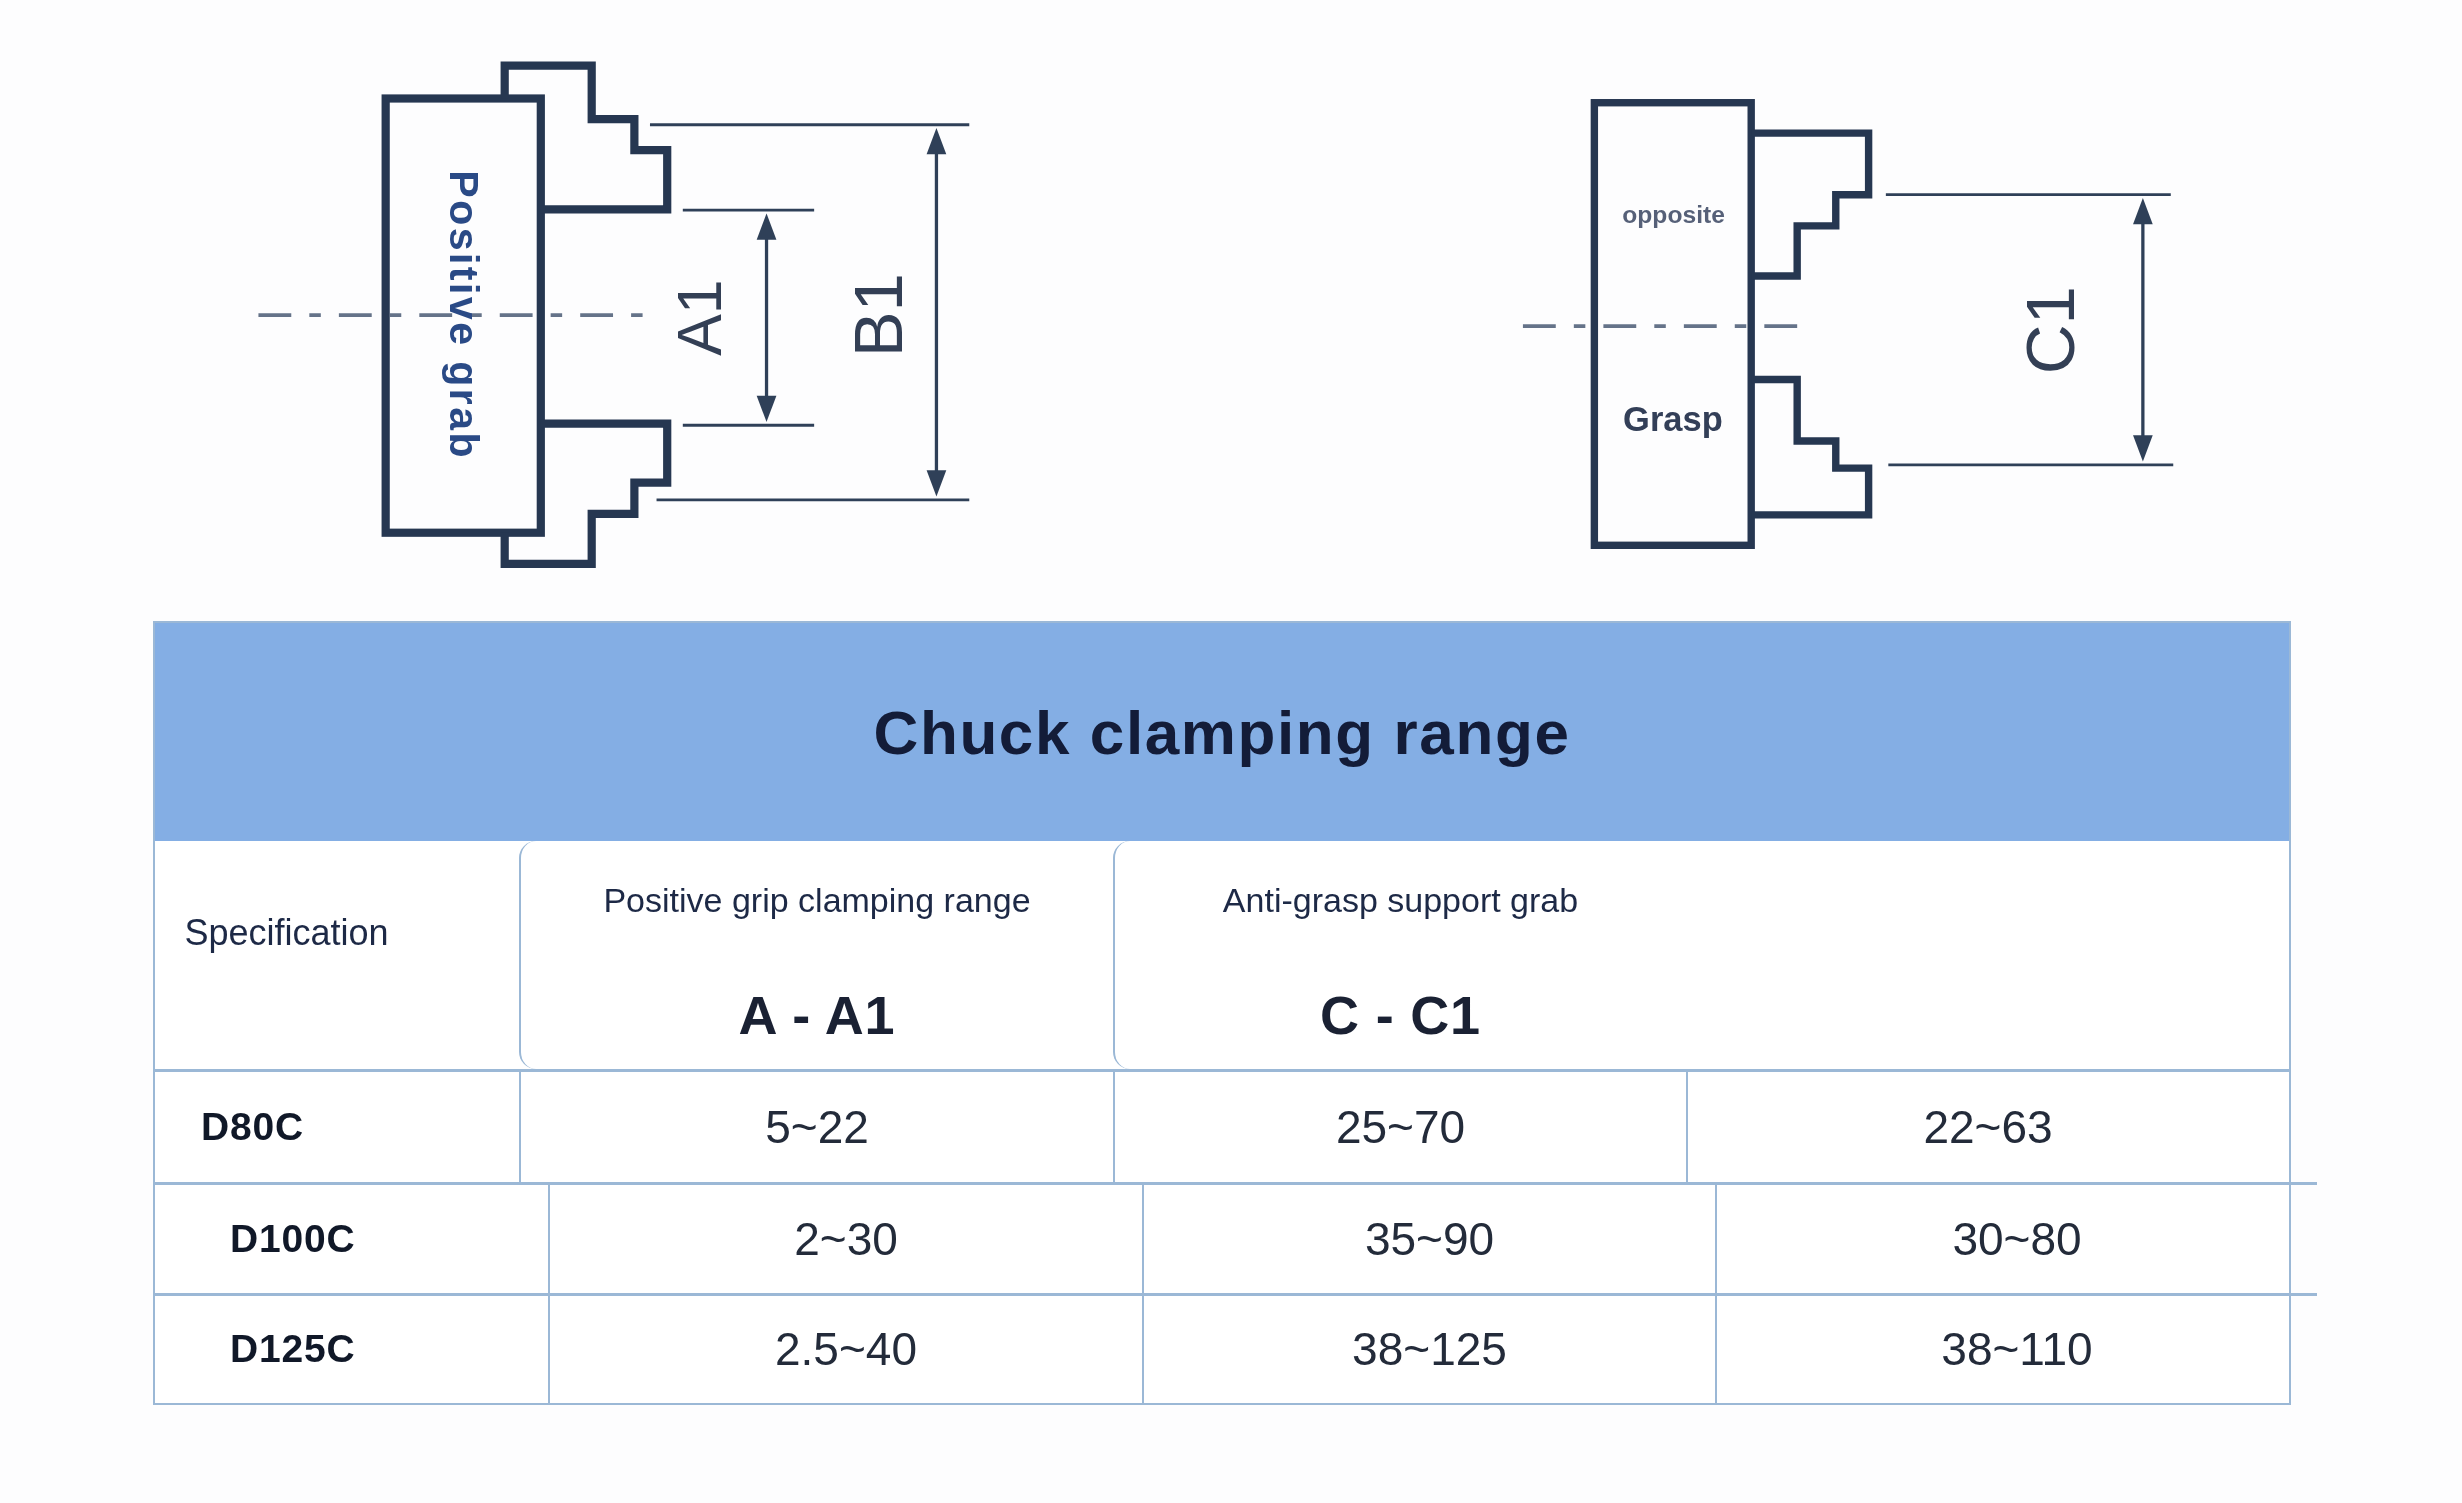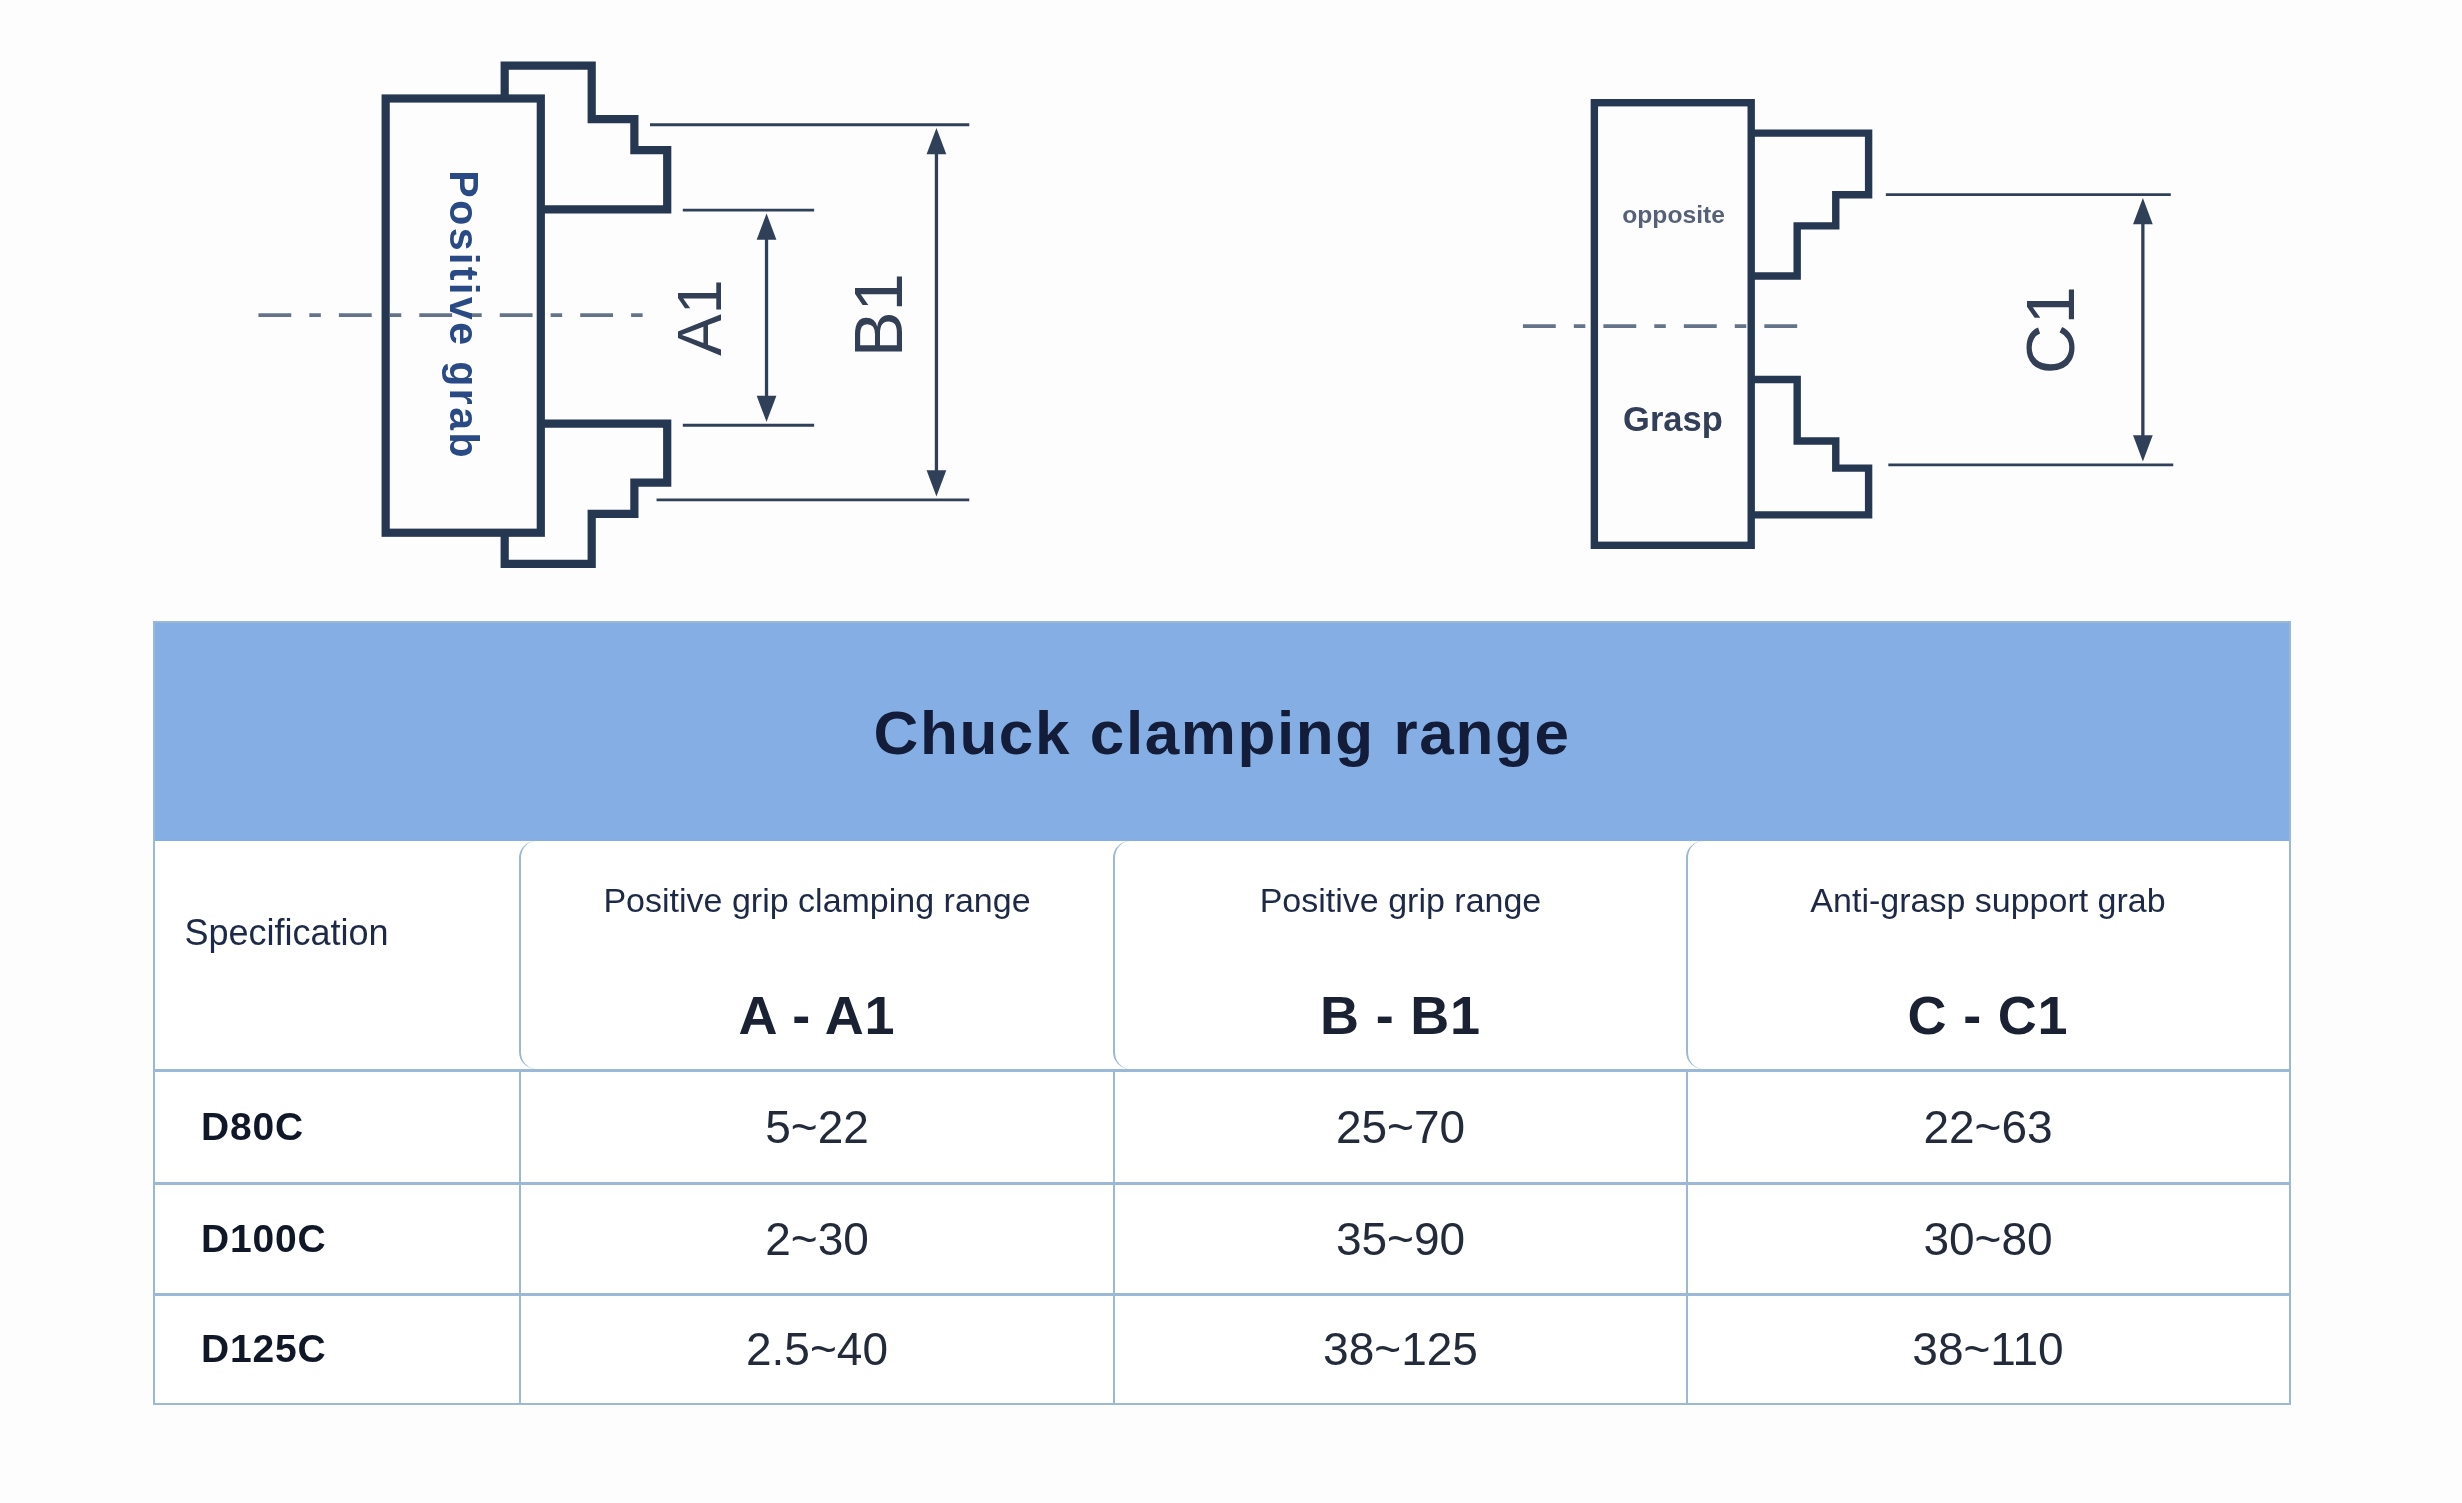--- a/index.html
+++ b/index.html
@@ -154,10 +154,6 @@
         <span class="hcode">A - A1</span>
       </div>
       <div class="hcell">
-        <span class="hlabel hlabel-block hlabel-b">Positive grip range</span>
-        <span class="hcode">B - B1</span>
-      </div>
-      <div class="hcell">
         <span class="hlabel hlabel-block hlabel-c">Anti-grasp support grab</span>
         <span class="hcode">C - C1</span>
       </div>

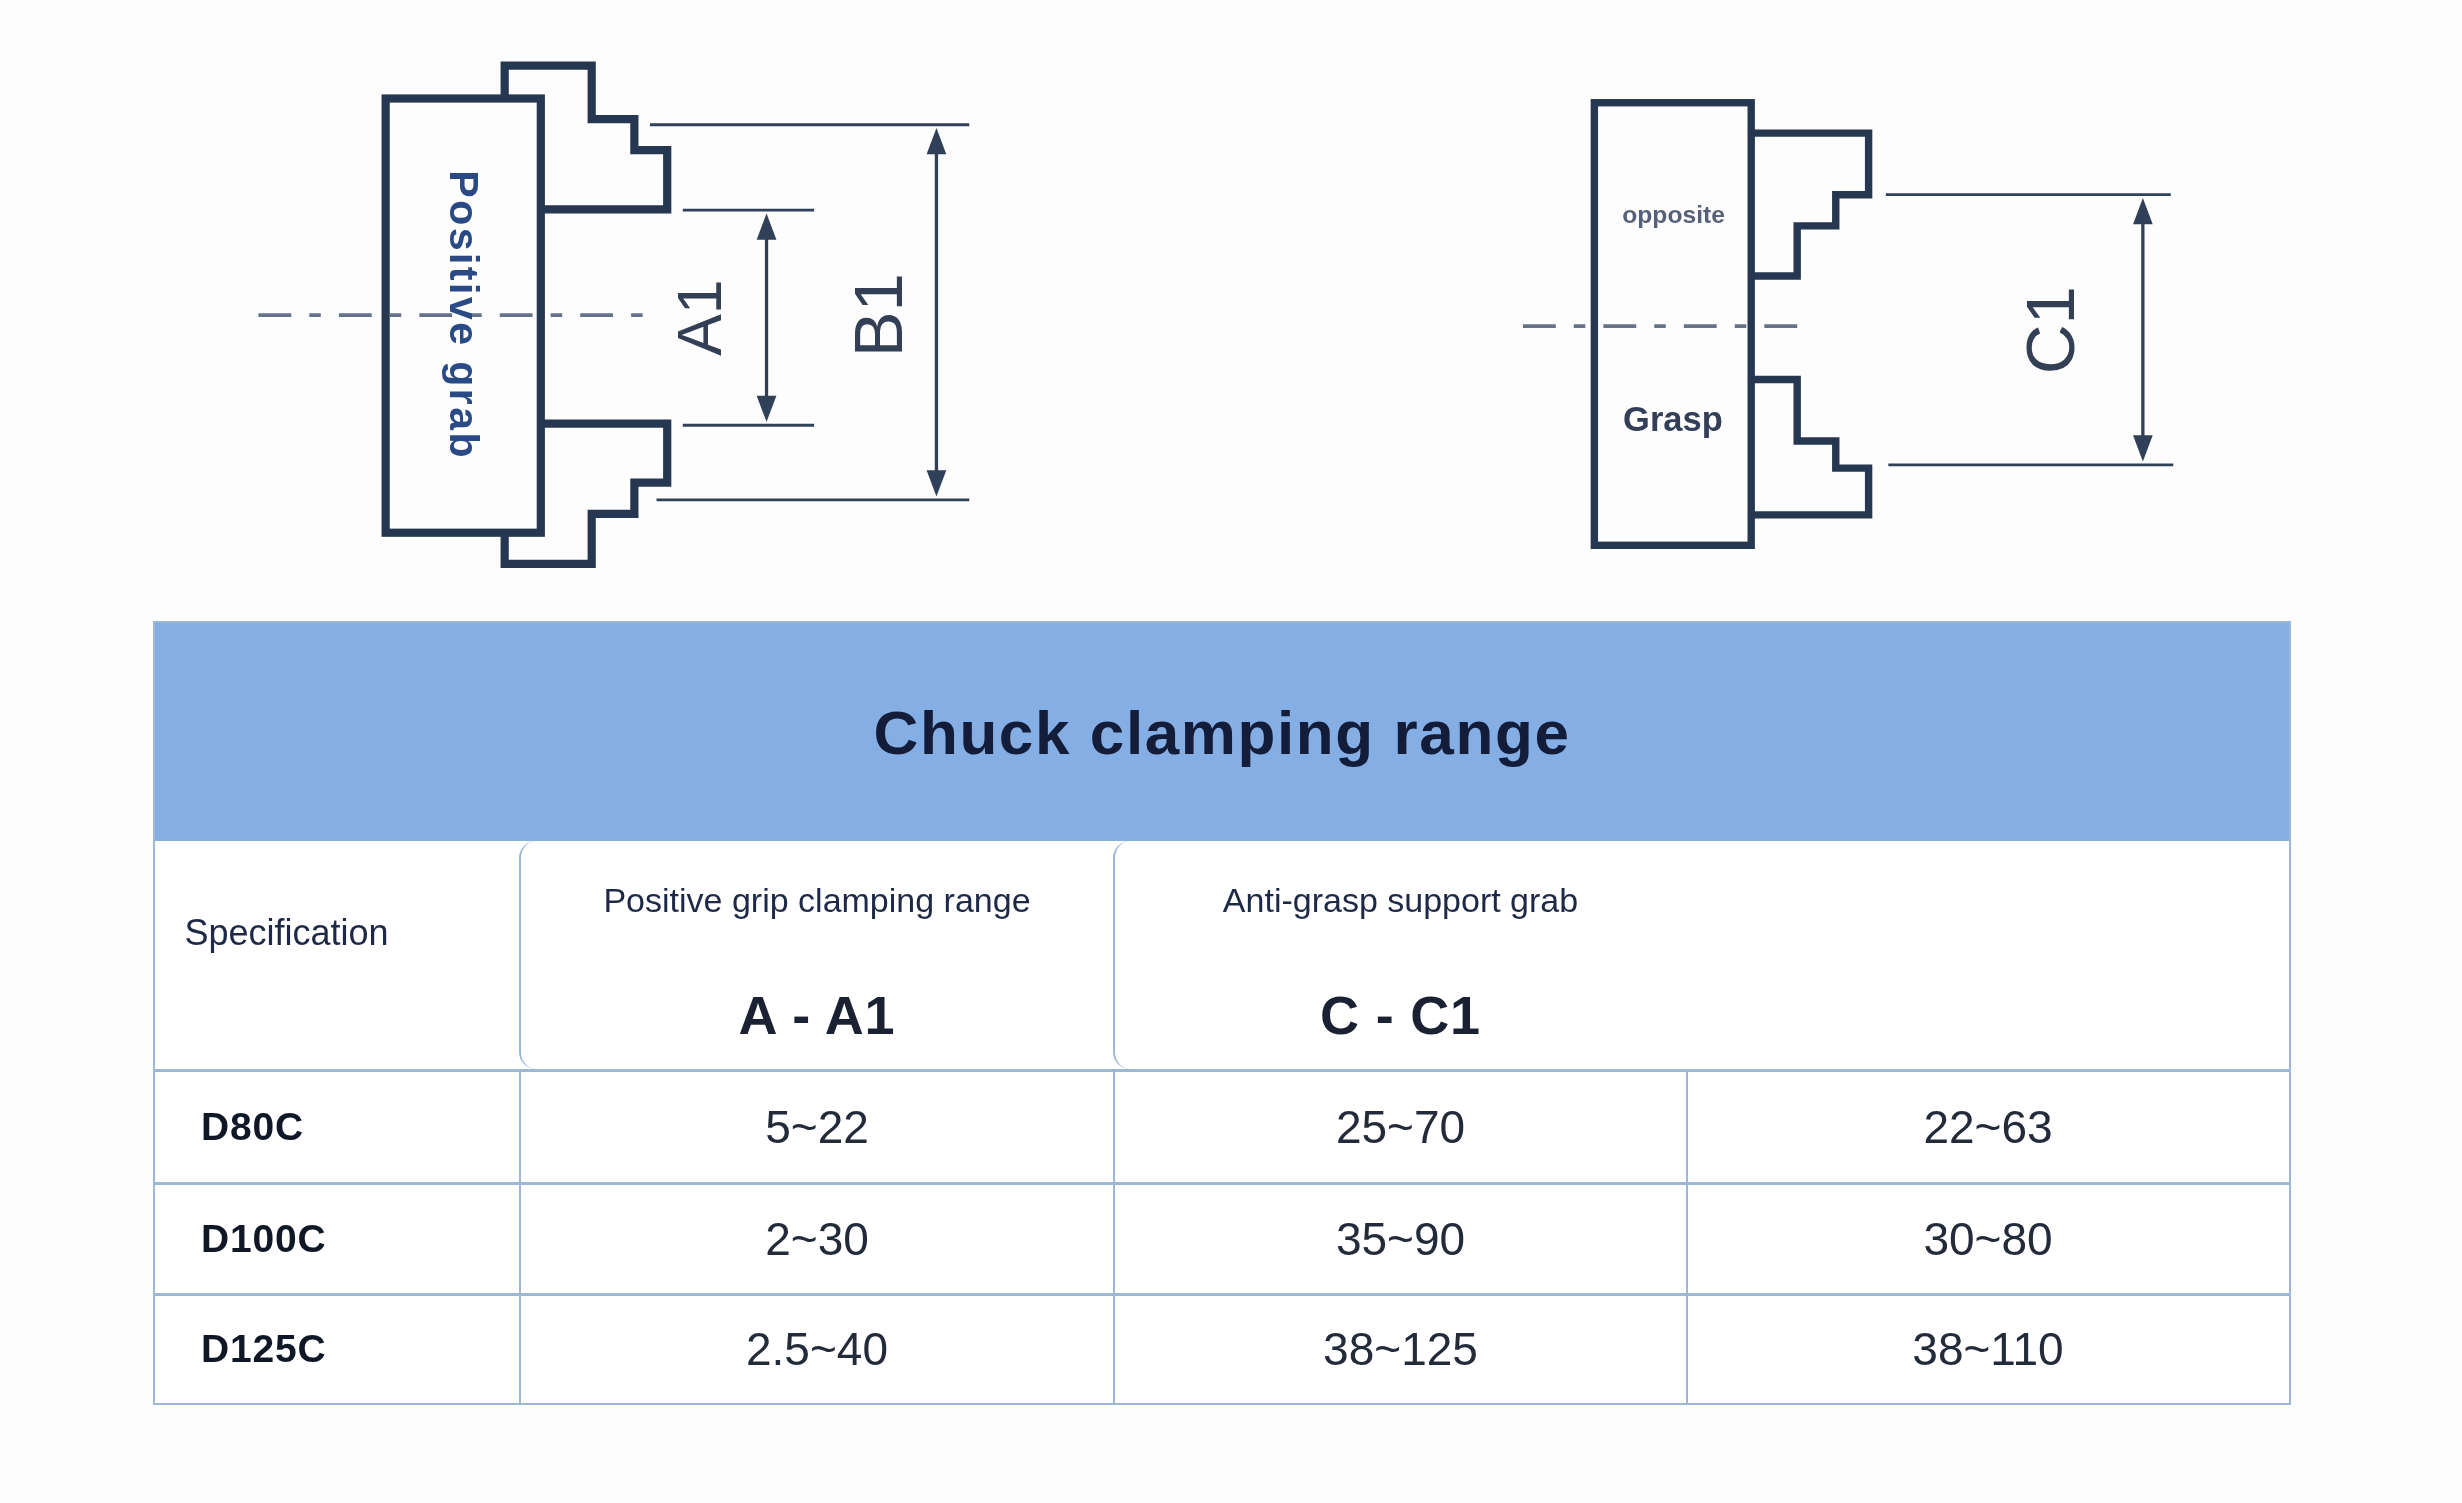--- a/index.html
+++ b/index.html
@@ -76,7 +76,7 @@
   .trow{
     display:grid;grid-template-columns:364px 594px 573px 602px;box-sizing:border-box;
   }
-  .trow + .trow{border-top:3.3px solid var(--table_border);}
+  .trow + .trow{border-top:3.3px solid var(--table_border);padding-left:29px;}
   .cell{
     box-sizing:border-box;display:flex;align-items:center;justify-content:center;
     font-size:46px;color:var(--value_text);

